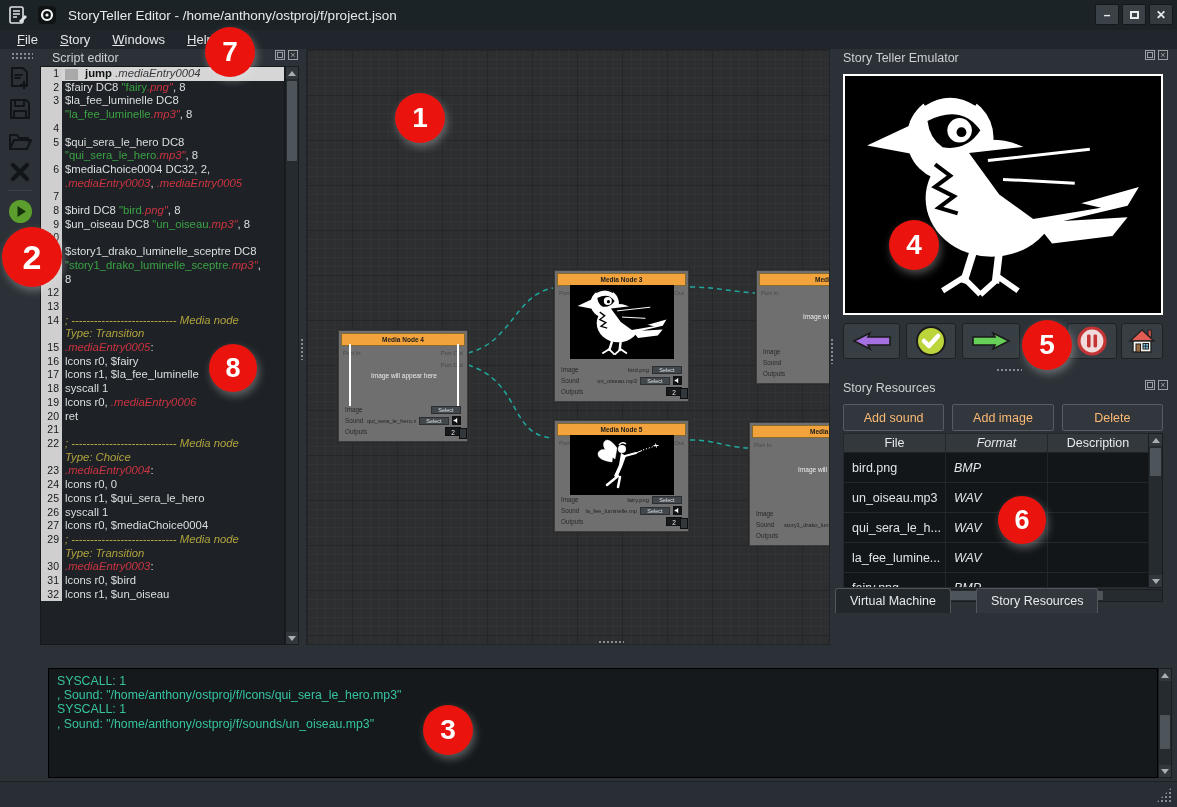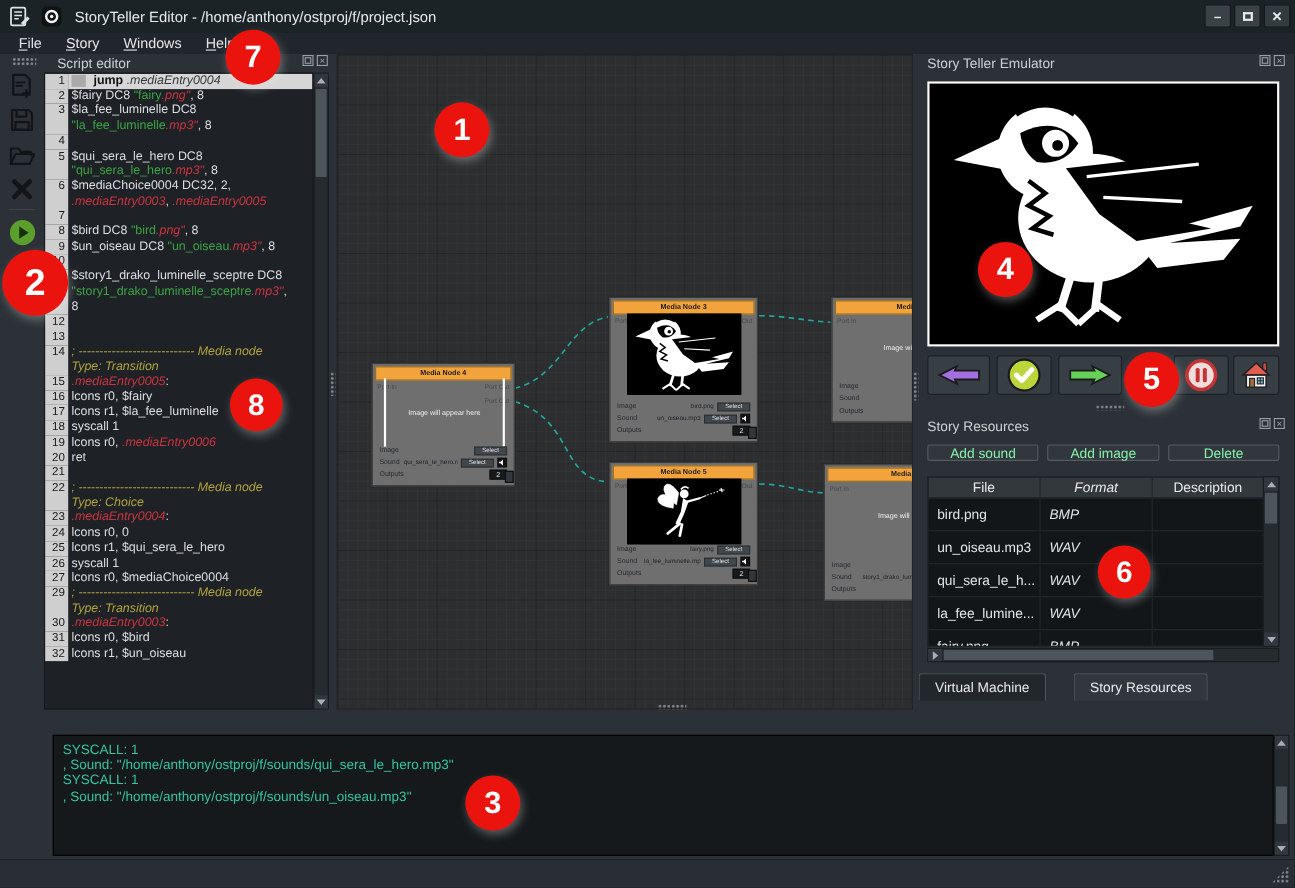--- a/index.html
+++ b/index.html
@@ -93,7 +93,7 @@
   .emu-screen svg{width:302px;height:227px;}
   .emu-btn{position:absolute;height:36px;background:#383f44;border:1px solid #1c2125;border-radius:3px;display:flex;align-items:center;justify-content:center;}
 
-  .res-btn{height:15px;background:#31373c;border:1px solid #565c61;border-radius:2px;color:#86efac;font-size:12.5px;display:flex;align-items:center;justify-content:center;}
+  .res-btn{height:27px;background:#31373c;border:1px solid #565c61;border-radius:2px;color:#fdba74;font-size:12.5px;display:flex;align-items:center;justify-content:center;}
   .res-btns{position:absolute;left:843px;top:404px;width:320px;display:flex;gap:8px;}
   .res-btns .res-btn{flex:1;}
 

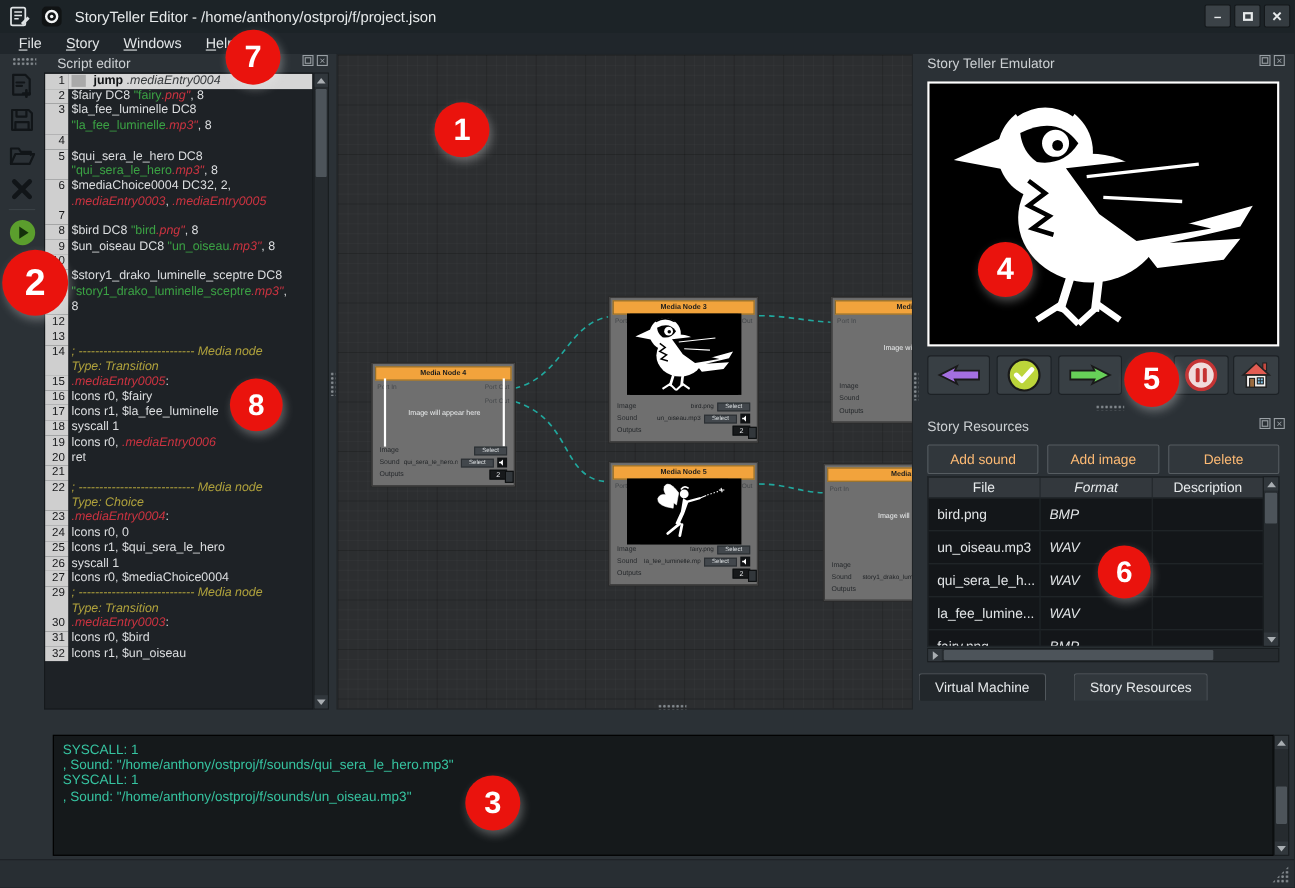--- a/index.html
+++ b/index.html
@@ -104,7 +104,7 @@
   .td{font-size:12.5px;color:#e2e5e7;padding-left:8px;border-right:1px solid #21262a;height:100%;display:flex;align-items:center;white-space:nowrap;overflow:hidden;}
   .c-file{width:102px;}.c-format{width:102px;font-style:italic;}.c-desc{width:100px;border-right:none!important;}
 
-  .dock-tab{position:absolute;top:612px;height:25px;background:#22272b;border:1px solid #51575c;border-bottom:none;border-radius:3px 3px 0 0;color:#e6e9eb;font-size:12.5px;display:flex;align-items:center;justify-content:center;padding:0 14px;}
+  .dock-tab{position:absolute;top:588px;height:25px;background:#22272b;border:1px solid #51575c;border-bottom:none;border-radius:3px 3px 0 0;color:#e6e9eb;font-size:12.5px;display:flex;align-items:center;justify-content:center;padding:0 14px;}
   .dock-tab.active{background:#31373c;}
 
   

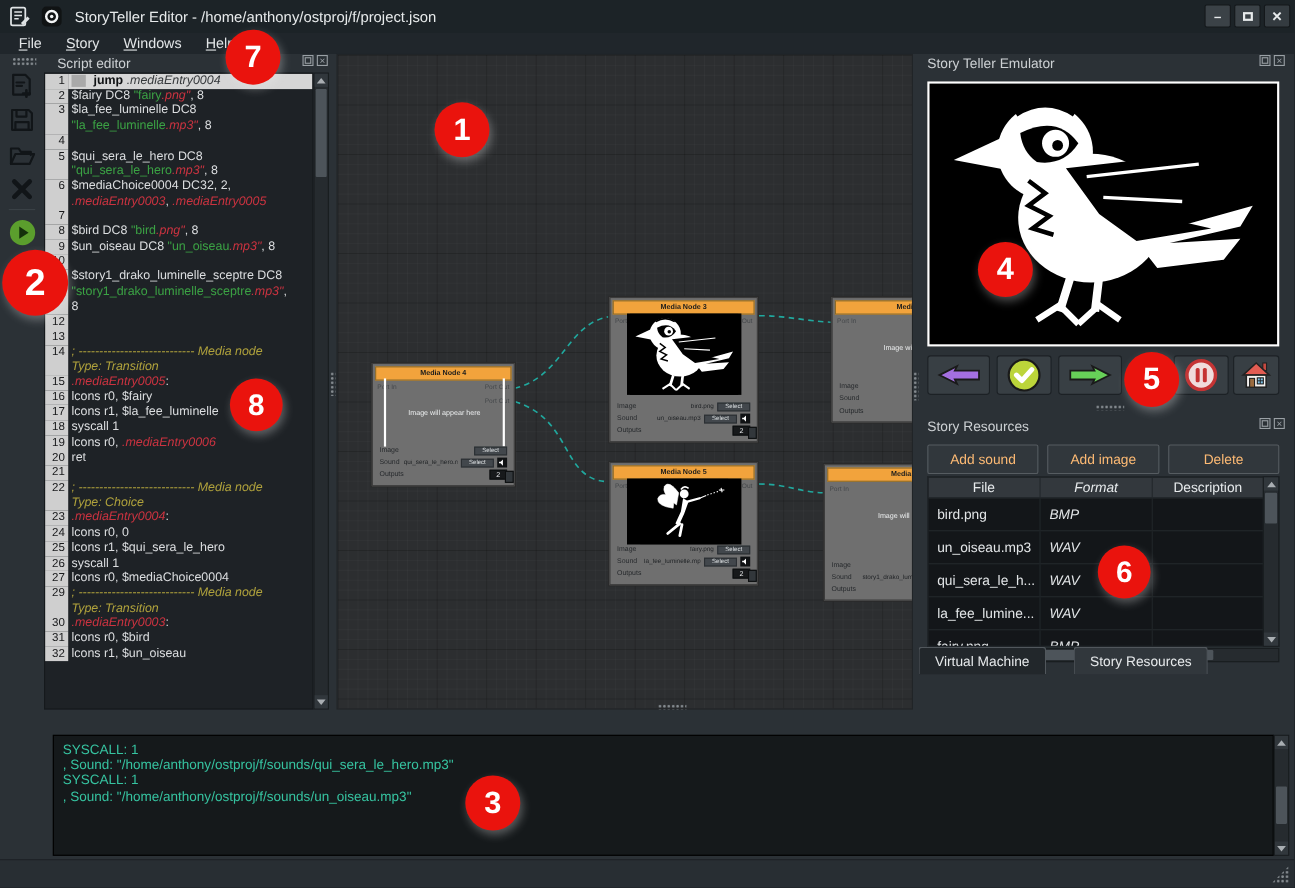--- a/index.html
+++ b/index.html
@@ -718,7 +718,7 @@
   </div>
   <div class="logs-area" id="logs-lines">
       <div class="log-line">SYSCALL: 1</div>
-      <div class="log-line">, Sound: "/home/anthony/ostproj/f/sounds/qui_sera_le_hero.mp3"</div>
+      <div class="log-line">, Sound: "/home/anthony/ostproj/f/lcons/qui_sera_le_hero.mp3"</div>
       <div class="log-line">SYSCALL: 1</div>
       <div class="log-line">, Sound: "/home/anthony/ostproj/f/sounds/un_oiseau.mp3"</div>
     </div>

